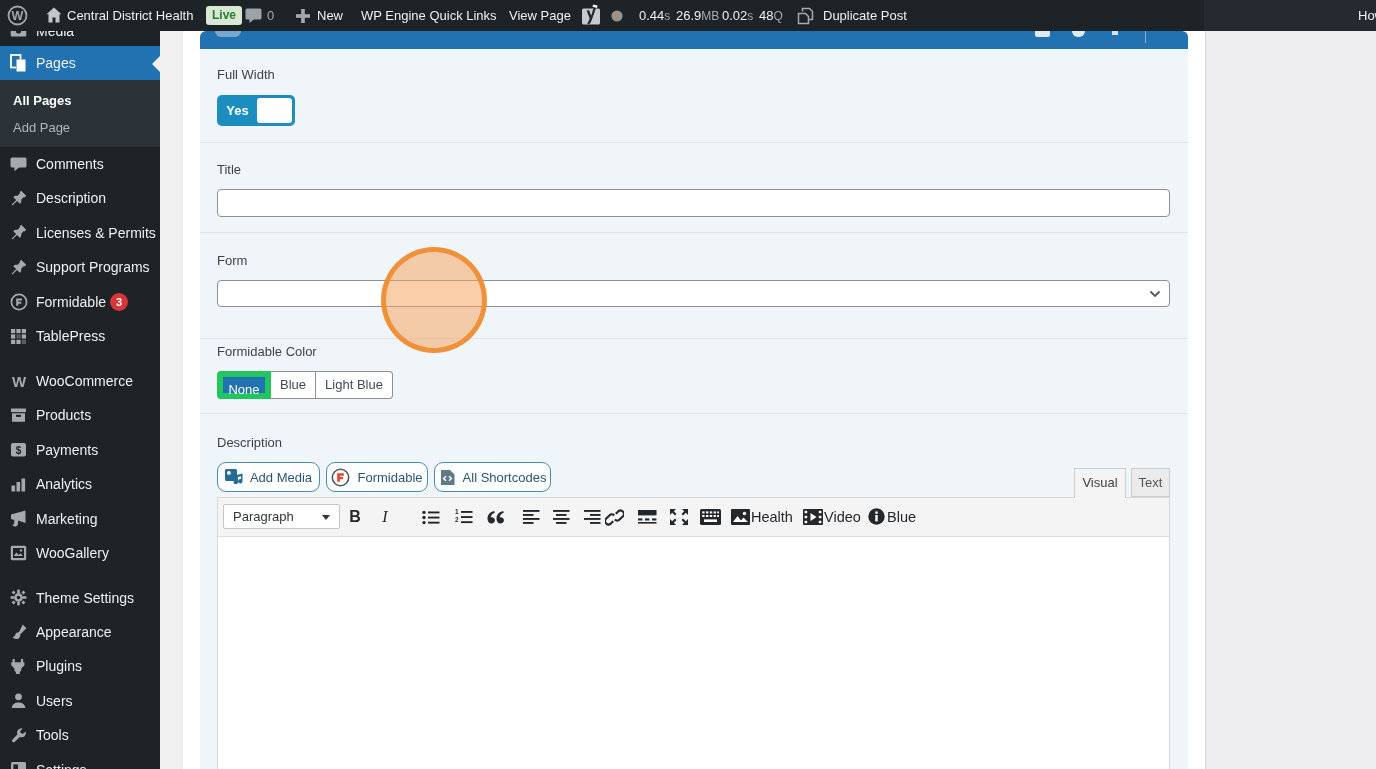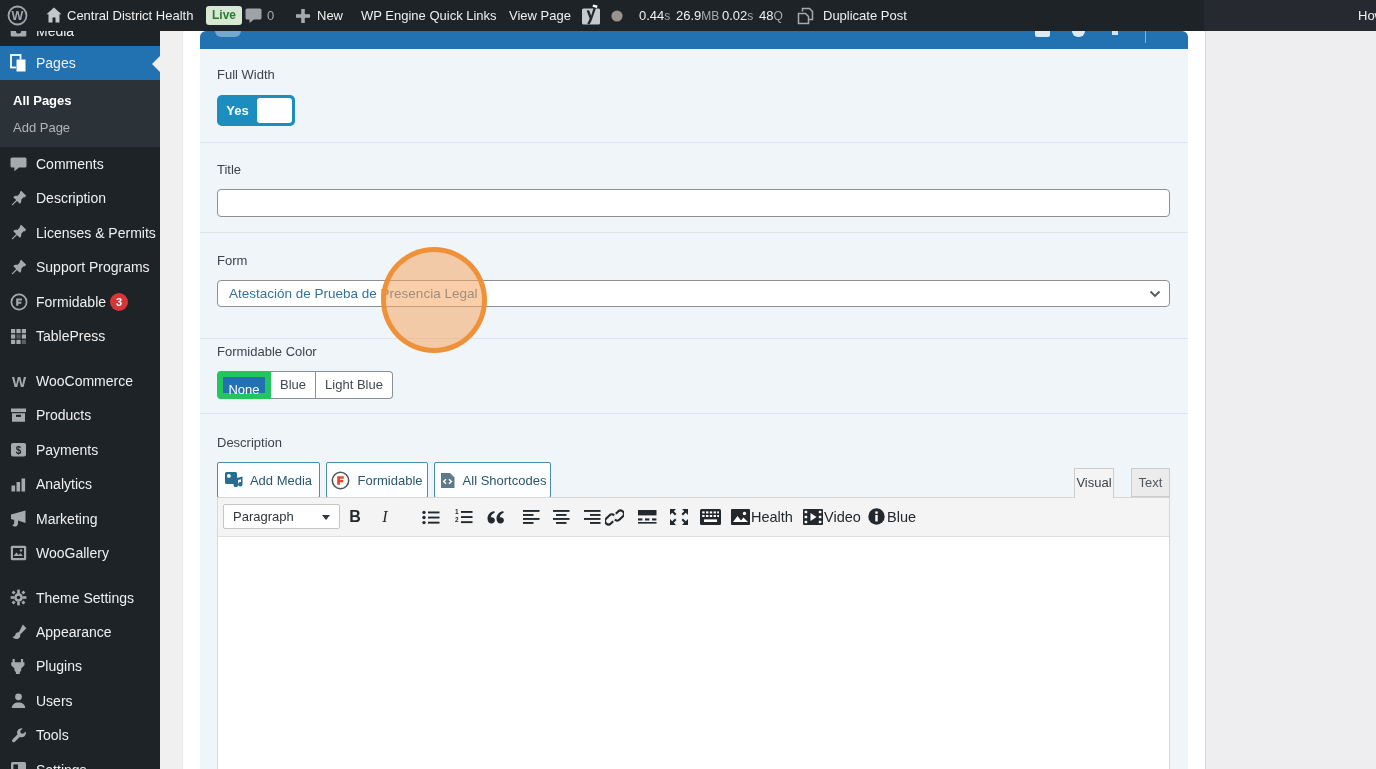--- a/index.html
+++ b/index.html
@@ -55,7 +55,6 @@
 
   <div class="flabel" style="left:217px;top:253px">Form</div>
   <div class="abs" style="left:217px;top:280px;width:953px;height:27px;background:#fff;border:1px solid #8c8f94;border-radius:4px"></div>
-  <div class="abs" style="left:229px;top:280px;height:27px;line-height:27px;font-size:13.5px;color:#35719c">Atestación de Prueba de Presencia Legal</div>
   <svg class="abs" style="left:1149px;top:290px" width="12" height="8" viewBox="0 0 12 8">
       <polyline points="1.5,1.5 6,6 10.5,1.5" fill="none" stroke="#50575e" stroke-width="1.8"></polyline>
     </svg>

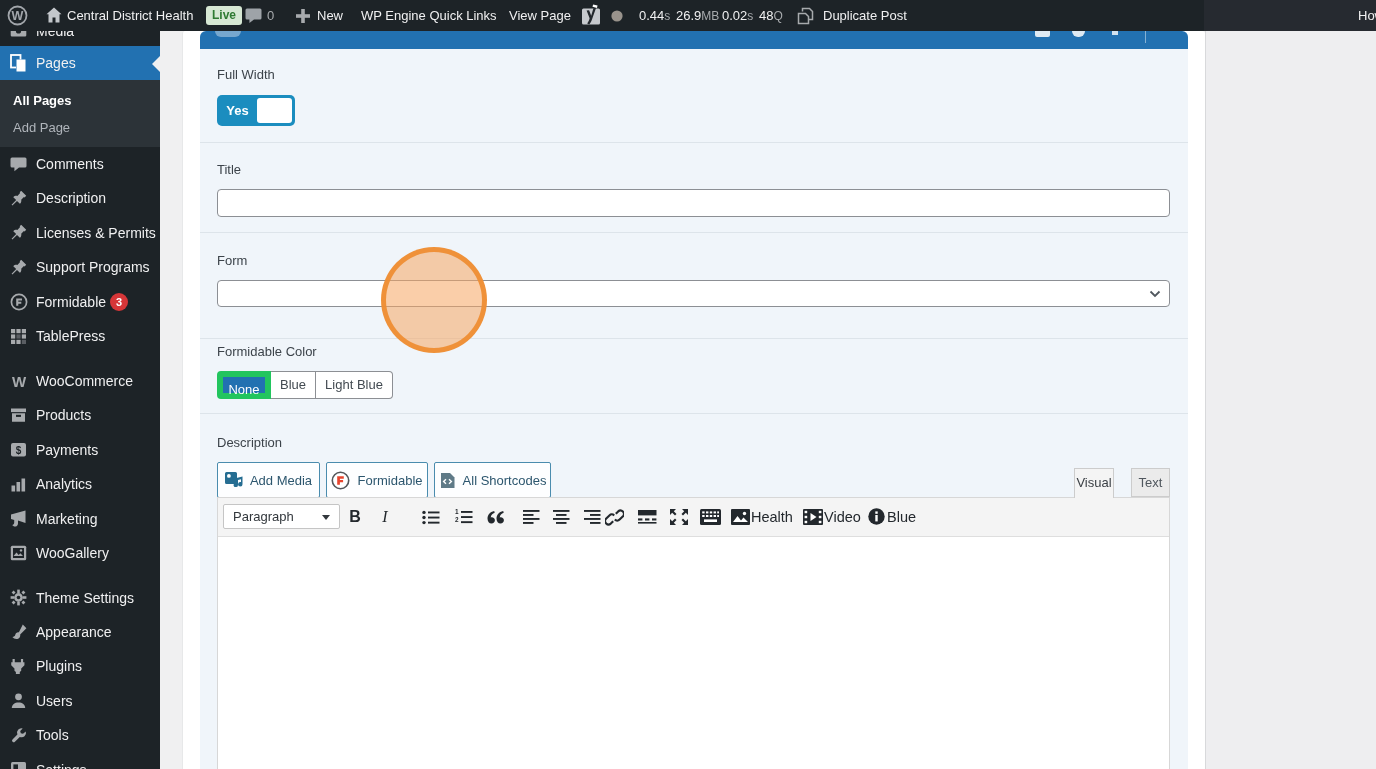--- a/index.html
+++ b/index.html
@@ -22,7 +22,7 @@
 #adminbar{position:absolute;left:0;top:0;width:1376px;height:31px;background:#1d2327;z-index:60}
 .abtxt{position:absolute;top:0;height:31px;line-height:31px;font-size:13px;color:#f0f0f1;white-space:nowrap}
 .abgray{color:#a7aaad}
-.mbtn{top:462px;height:36px;border:1px solid #4a8cae;border-radius:2px;background:#fdfeff;font-size:13px;color:#2c566e;display:flex;align-items:center;justify-content:center}
+.mbtn{top:462px;height:30px;border:1px solid #4a8cae;border-radius:9px;background:#fdfeff;font-size:13px;color:#2c566e;display:flex;align-items:center;justify-content:center}
 .badge{position:absolute;width:18px;height:18px;border-radius:50%;background:#d63638;color:#fff;font-size:11px;font-weight:bold;text-align:center;line-height:18px}
 </style>
 </head>

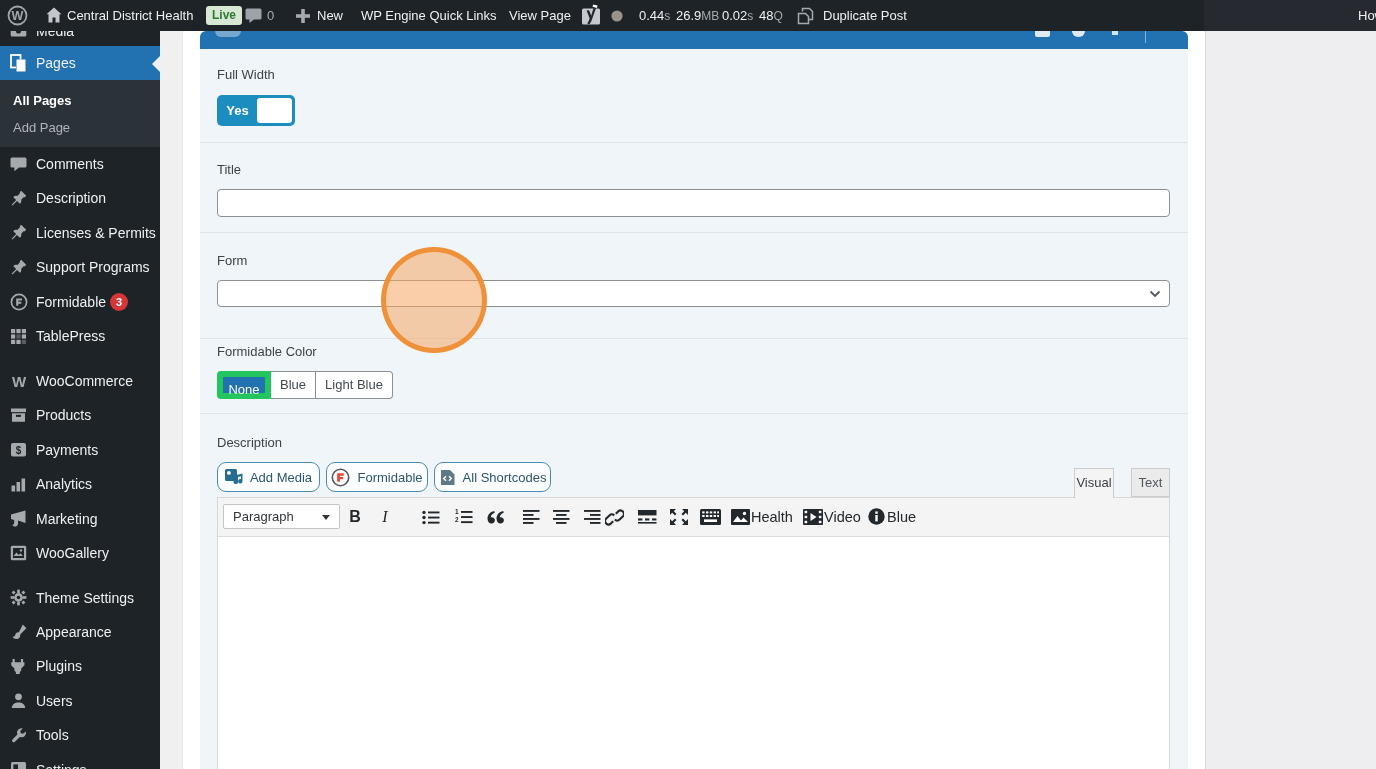--- a/index.html
+++ b/index.html
@@ -89,7 +89,7 @@
       </svg>
     All Shortcodes</div>
 
-  <div class="abs" style="left:1074px;top:468px;width:40px;height:30px;background:#f4f4f4;border:1px solid #ccc;border-bottom:none;font-size:13px;color:#3a3f44;text-align:center;line-height:28px;z-index:5">Visual</div>
+  <div class="abs" style="left:1074px;top:468px;width:52px;height:30px;background:#f4f4f4;border:1px solid #ccc;border-bottom:none;font-size:13px;color:#3a3f44;text-align:center;line-height:28px;z-index:5">Visual</div>
   <div class="abs" style="left:1131px;top:468px;width:39px;height:29px;background:#ebebeb;border:1px solid #ccc;font-size:13px;color:#50575e;text-align:center;line-height:27px">Text</div>
 
   <div class="abs" style="left:217px;top:497px;width:953px;height:280px;border:1px solid #d7d7d7;background:#fff">

